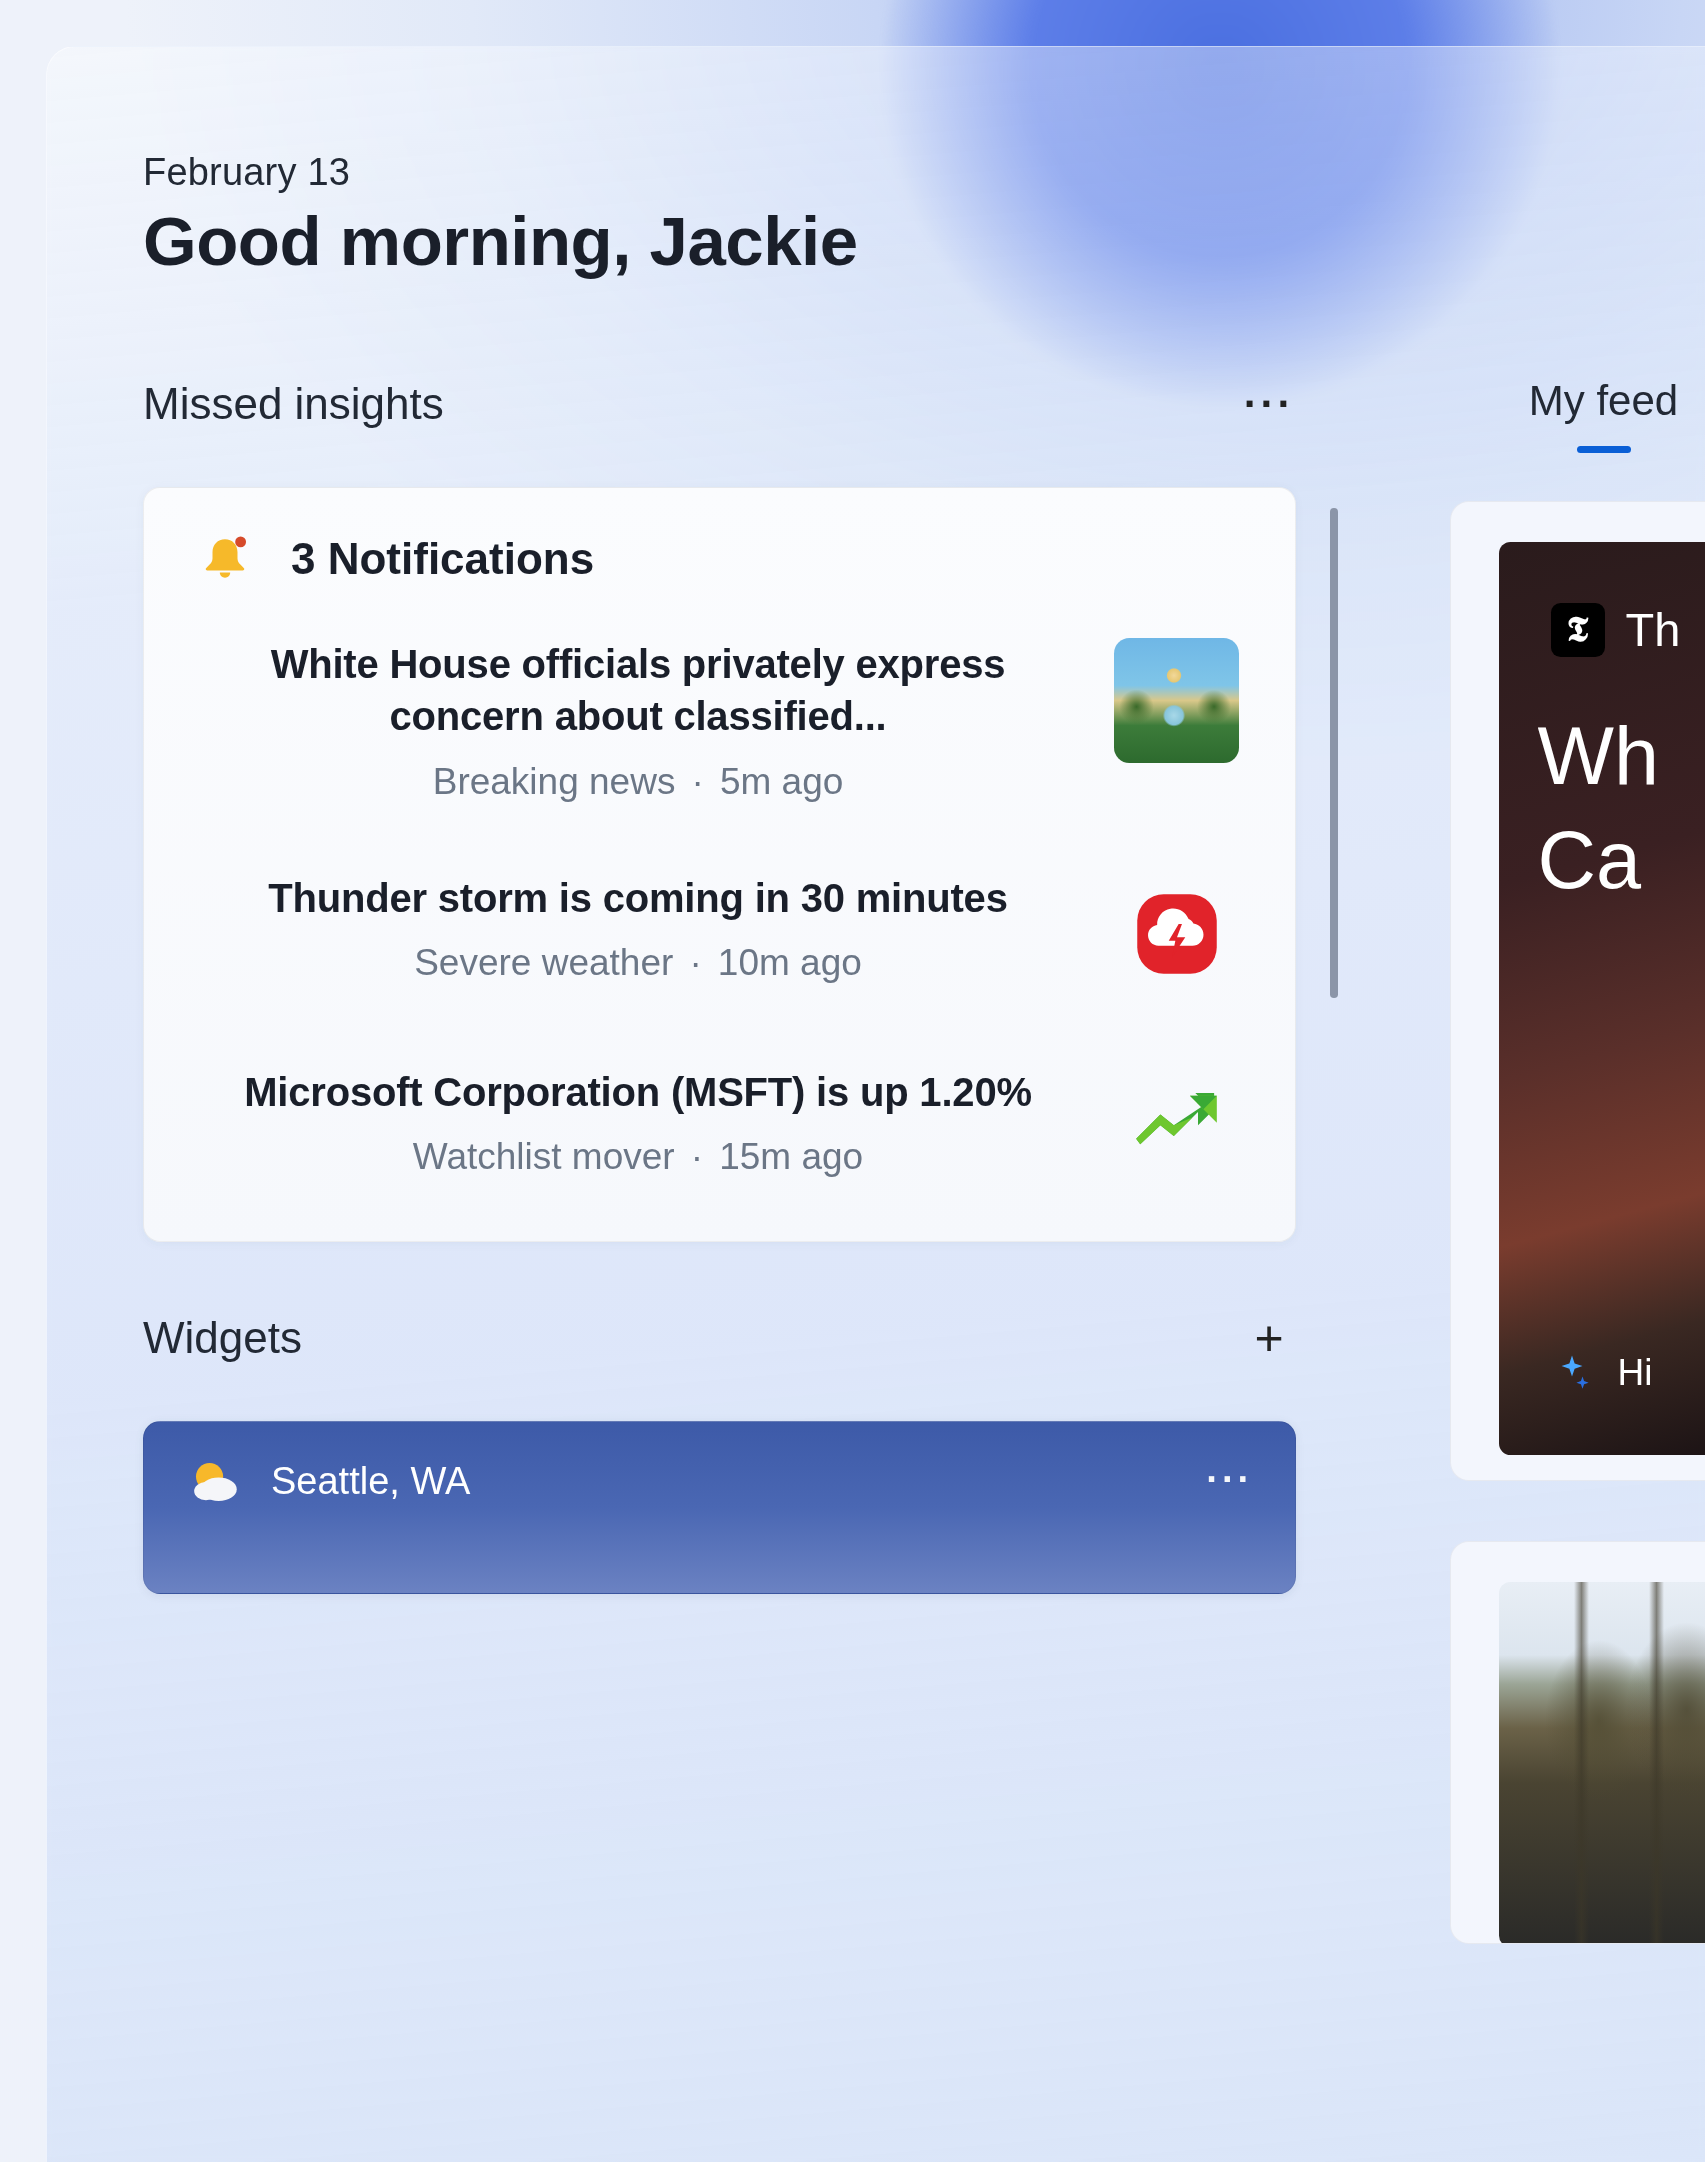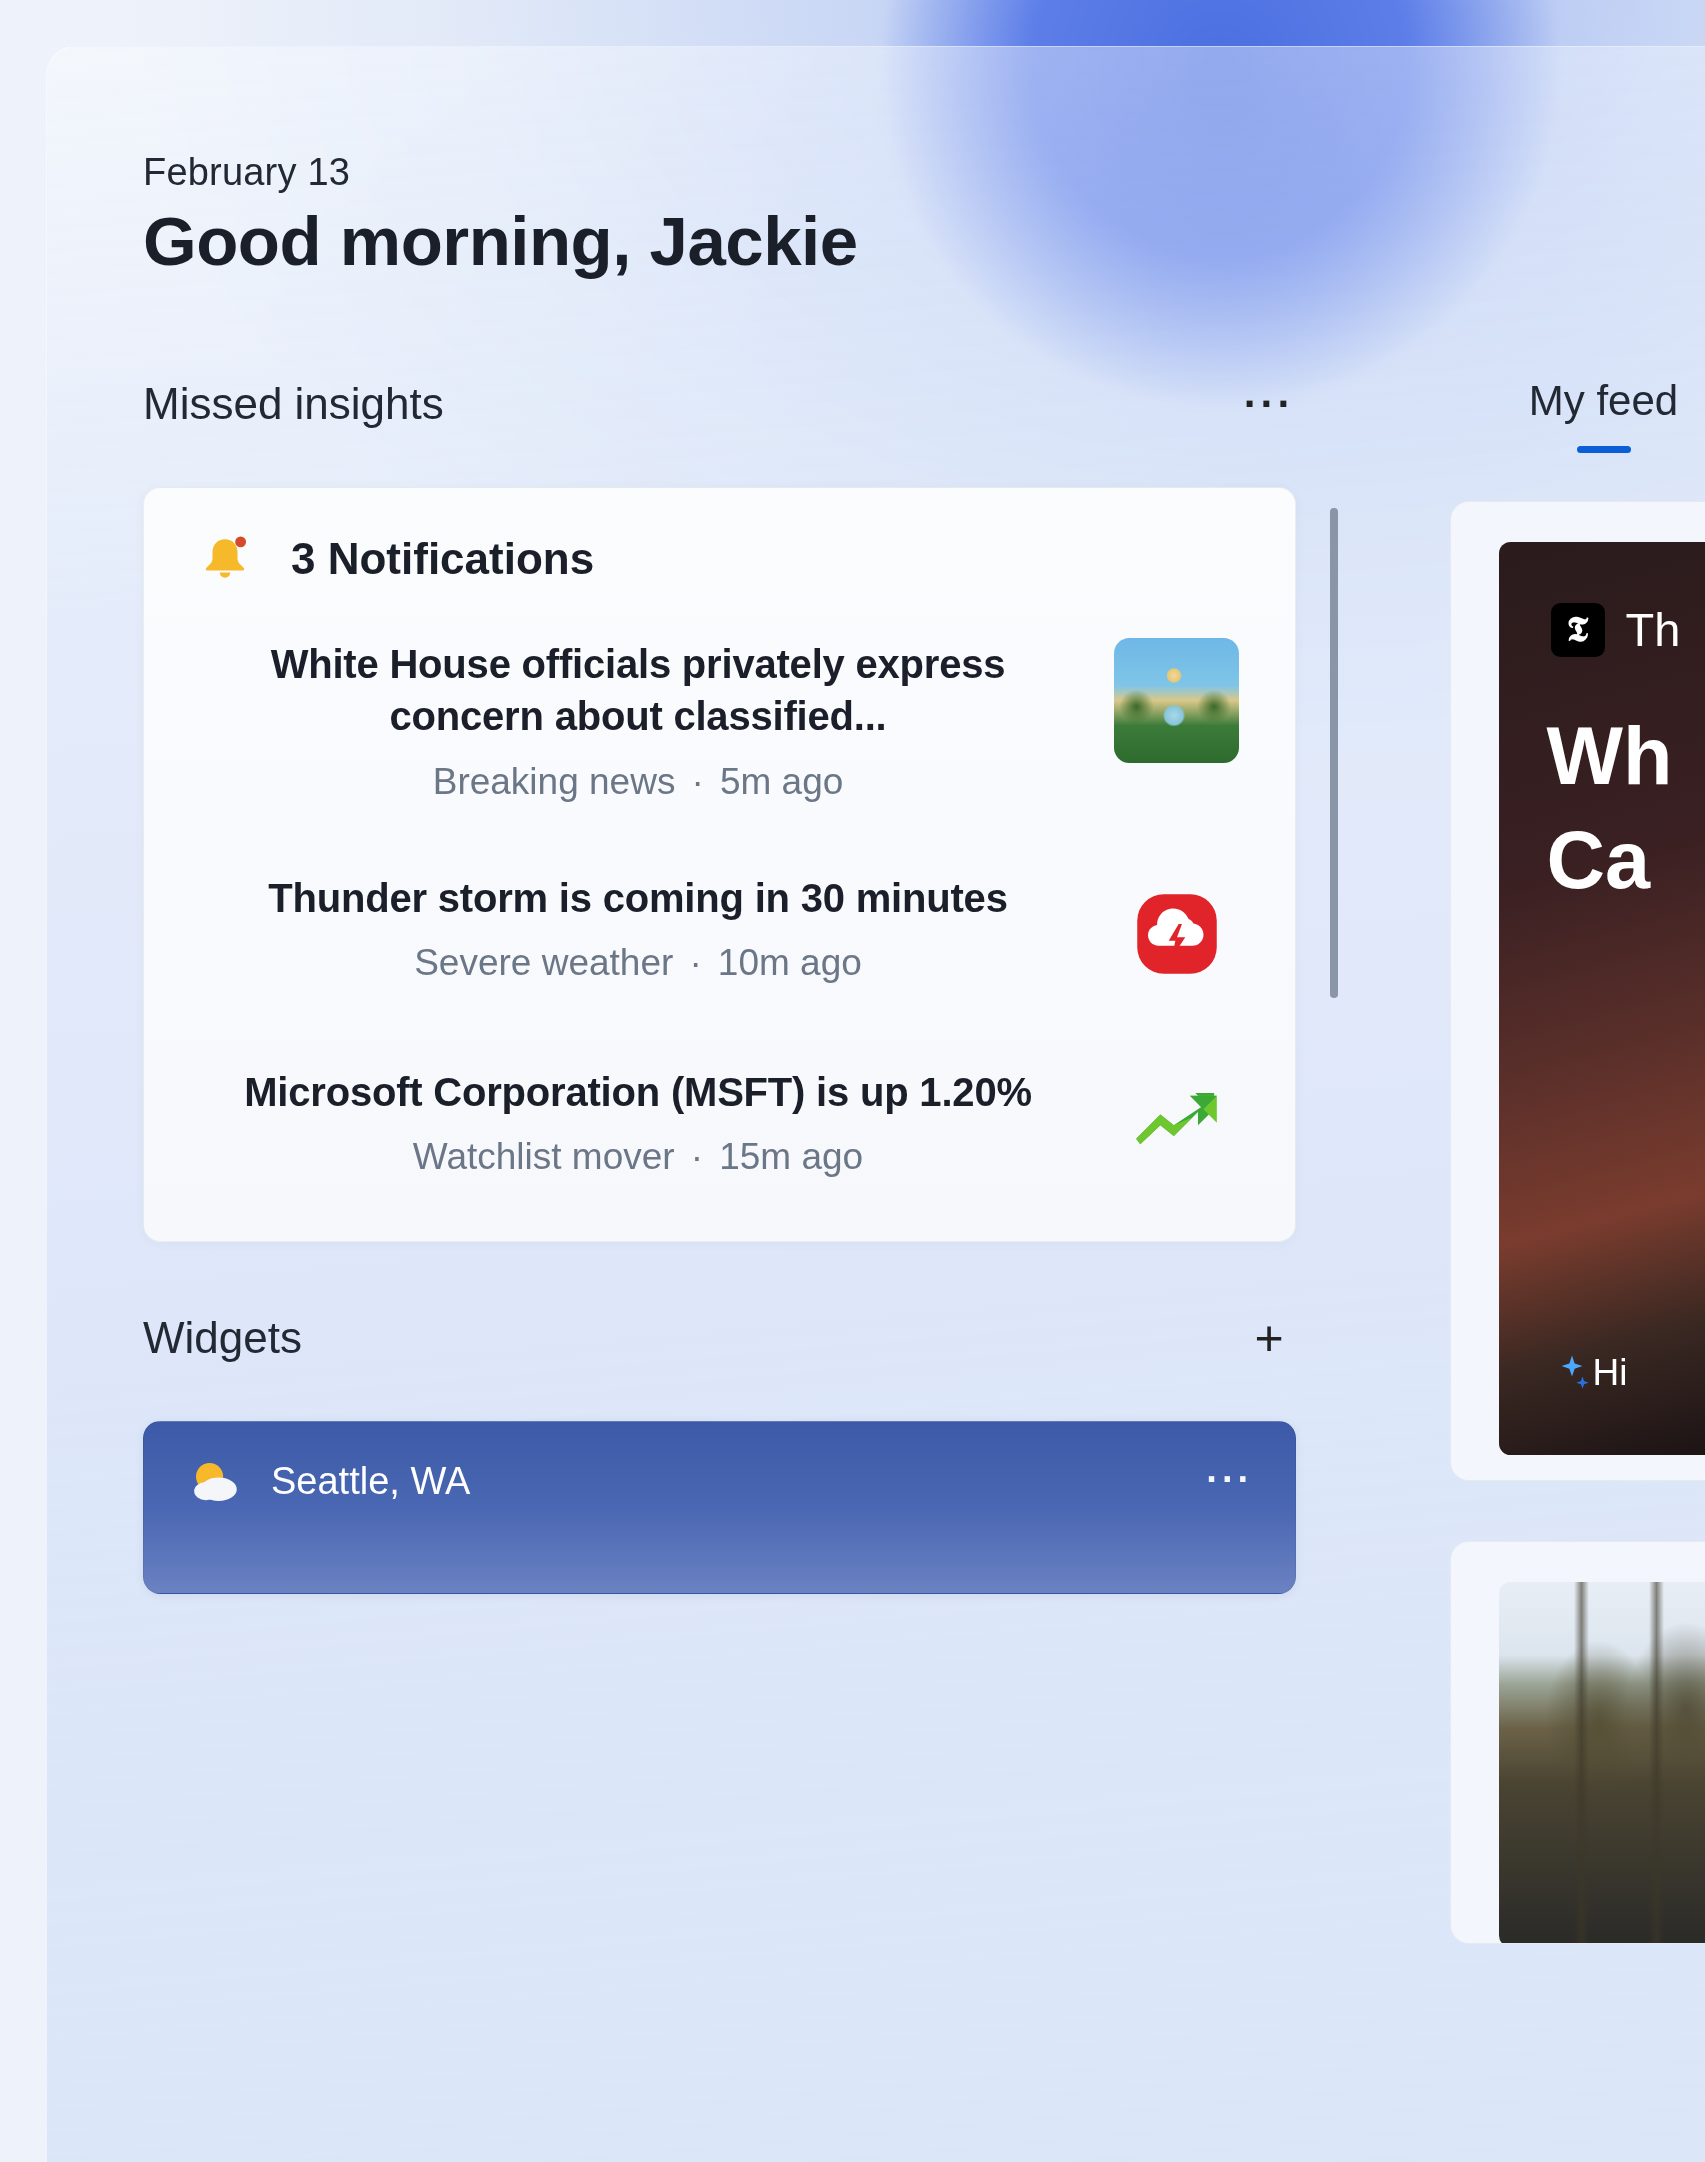--- a/index.html
+++ b/index.html
@@ -289,9 +289,9 @@
   .feed-headline {
     position: absolute;
     top: 163px;
-    left: 48px;
+    left: 39px;
     font-size: 81px;
-    font-weight: 700;
+    font-weight: 400;
     line-height: 1.28;
     color: #fff;
     white-space: pre;

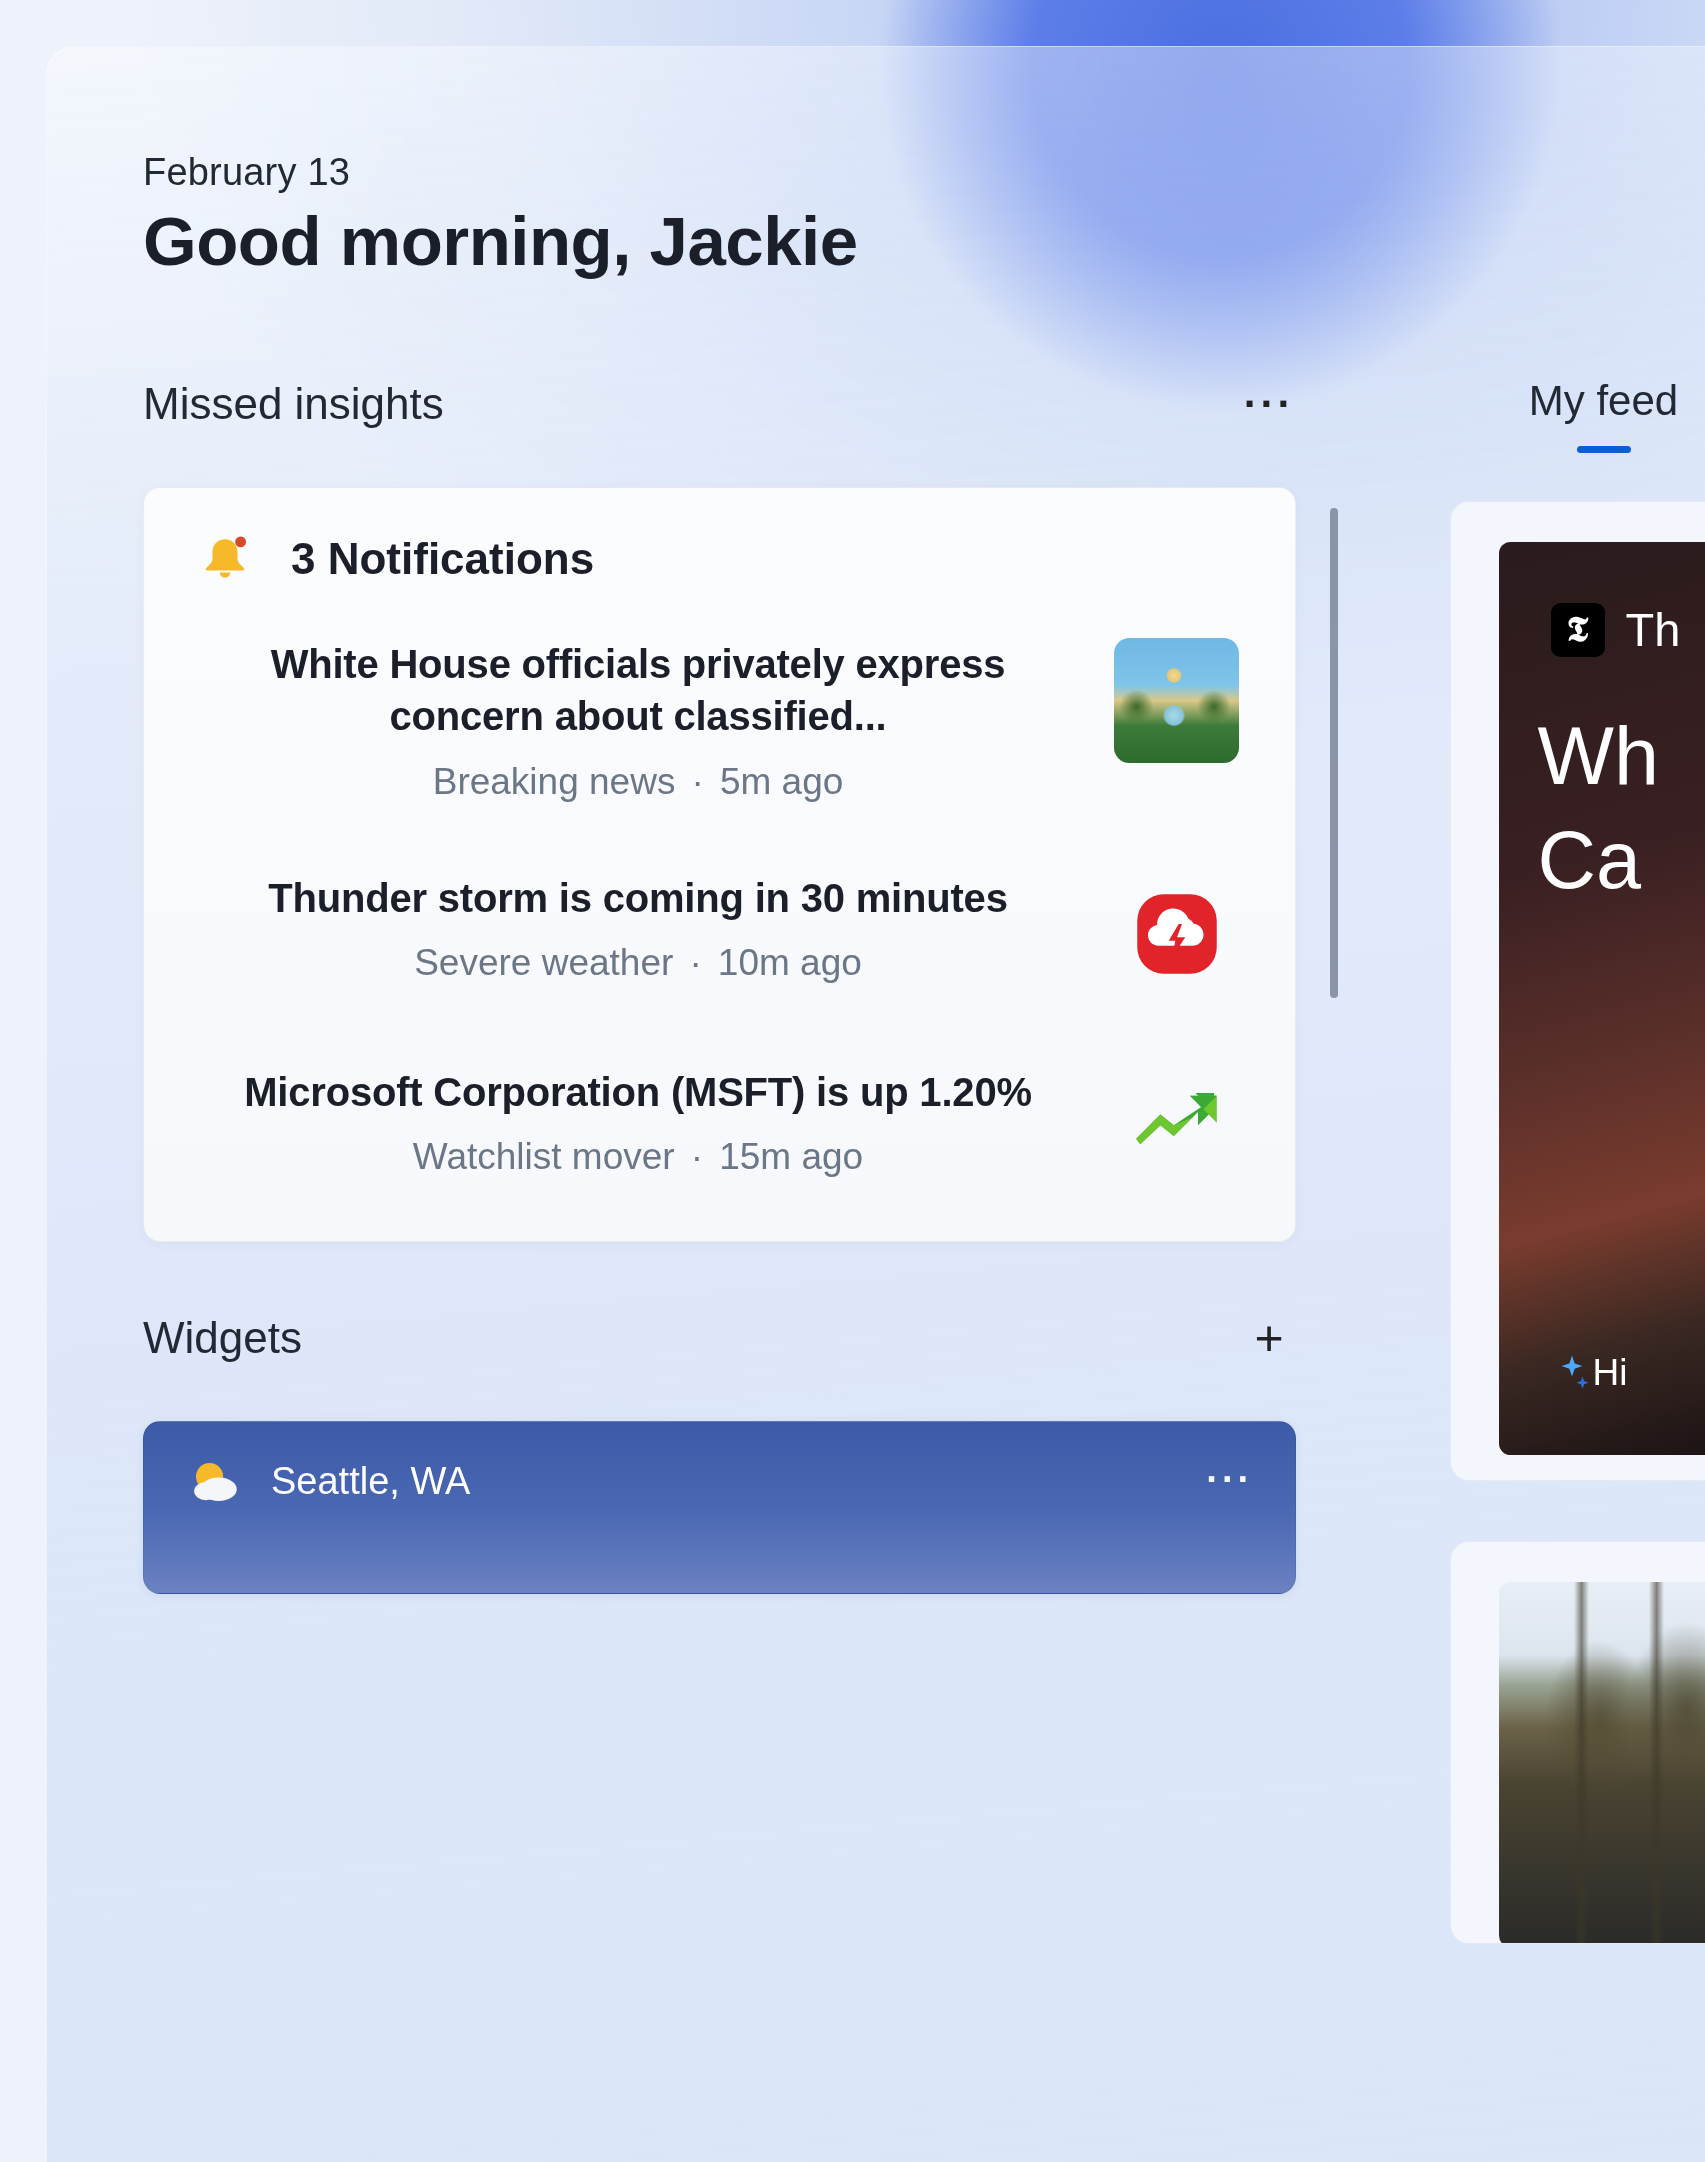--- a/index.html
+++ b/index.html
@@ -302,6 +302,7 @@
     left: 52px;
     display: flex;
     align-items: center;
+    gap: 25px;
     text-align: right;
   }
   .sparkle { width: 42px; height: 42px; }

